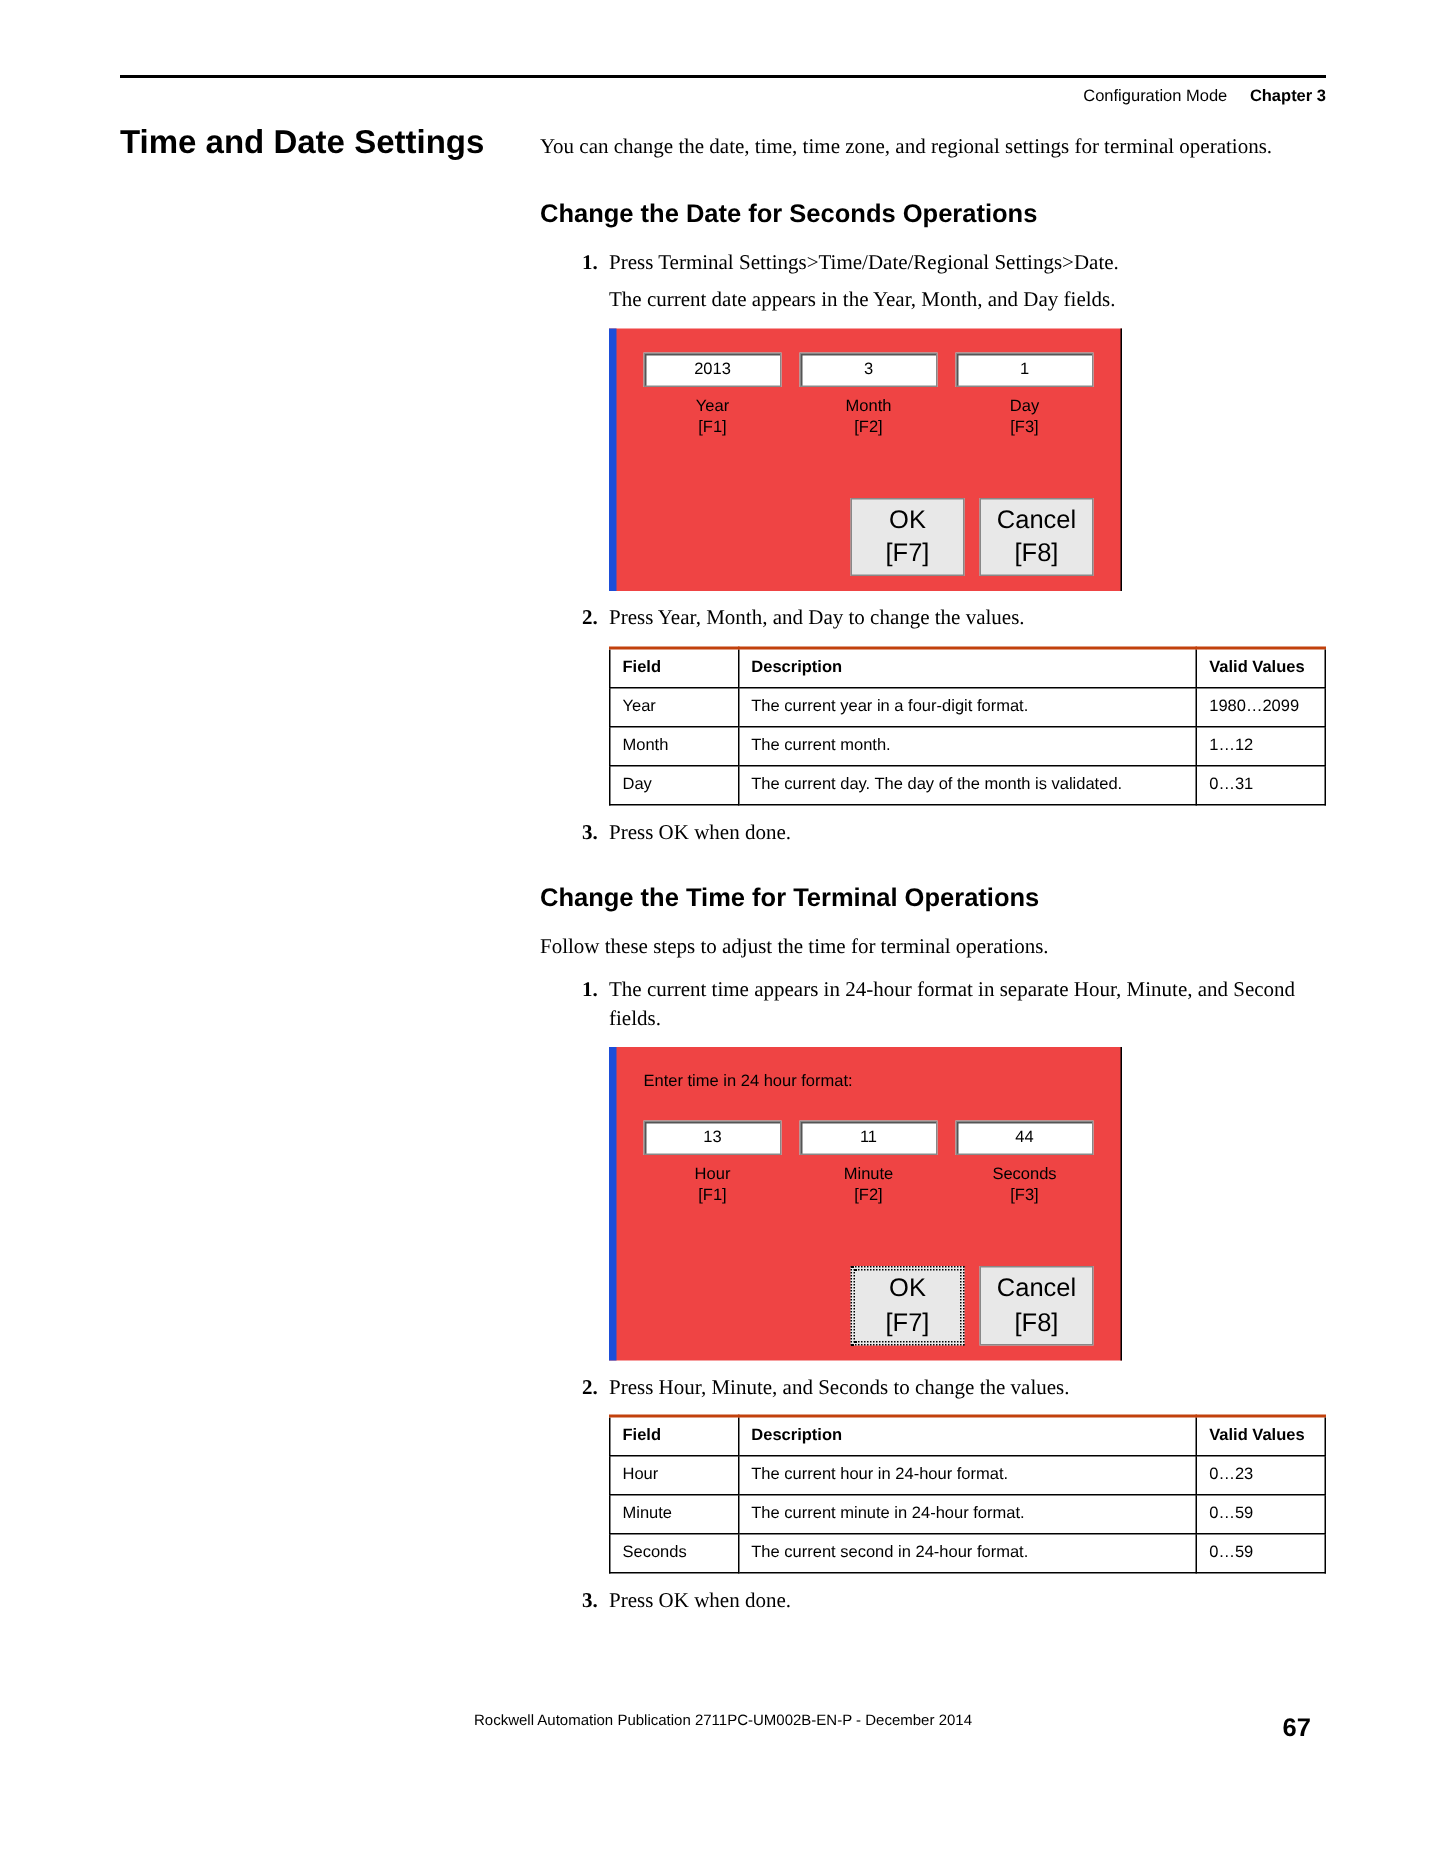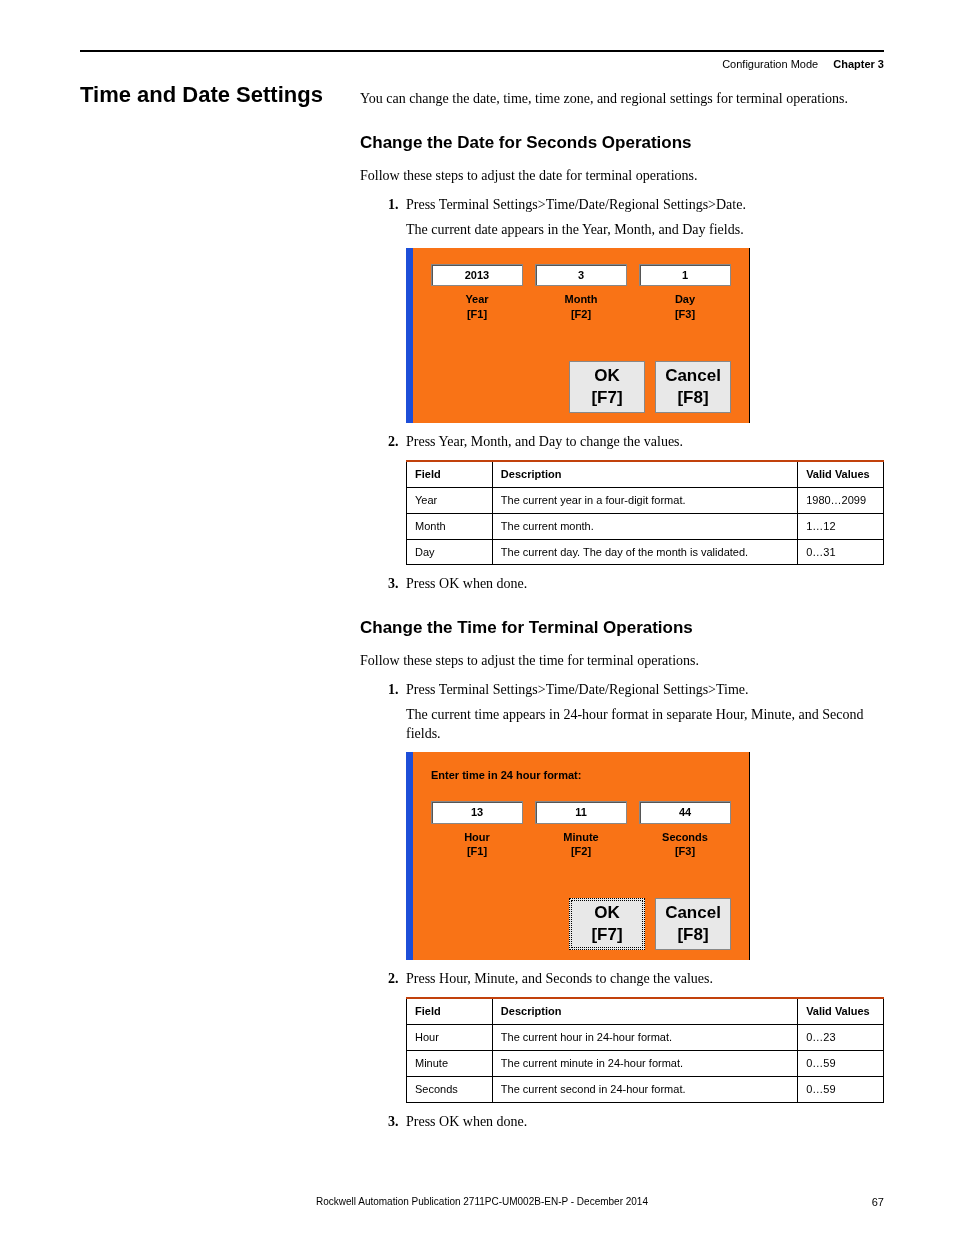--- a/index.html
+++ b/index.html
@@ -178,7 +178,6 @@
     <p>You can change the date, time, time zone, and regional settings for terminal operations.</p>
 
     <h2 class="sub-heading">Change the Date for Seconds Operations</h2>
-    <p>Follow these steps to adjust the date for terminal operations.</p>
 
     <ol class="steps">
       <li>

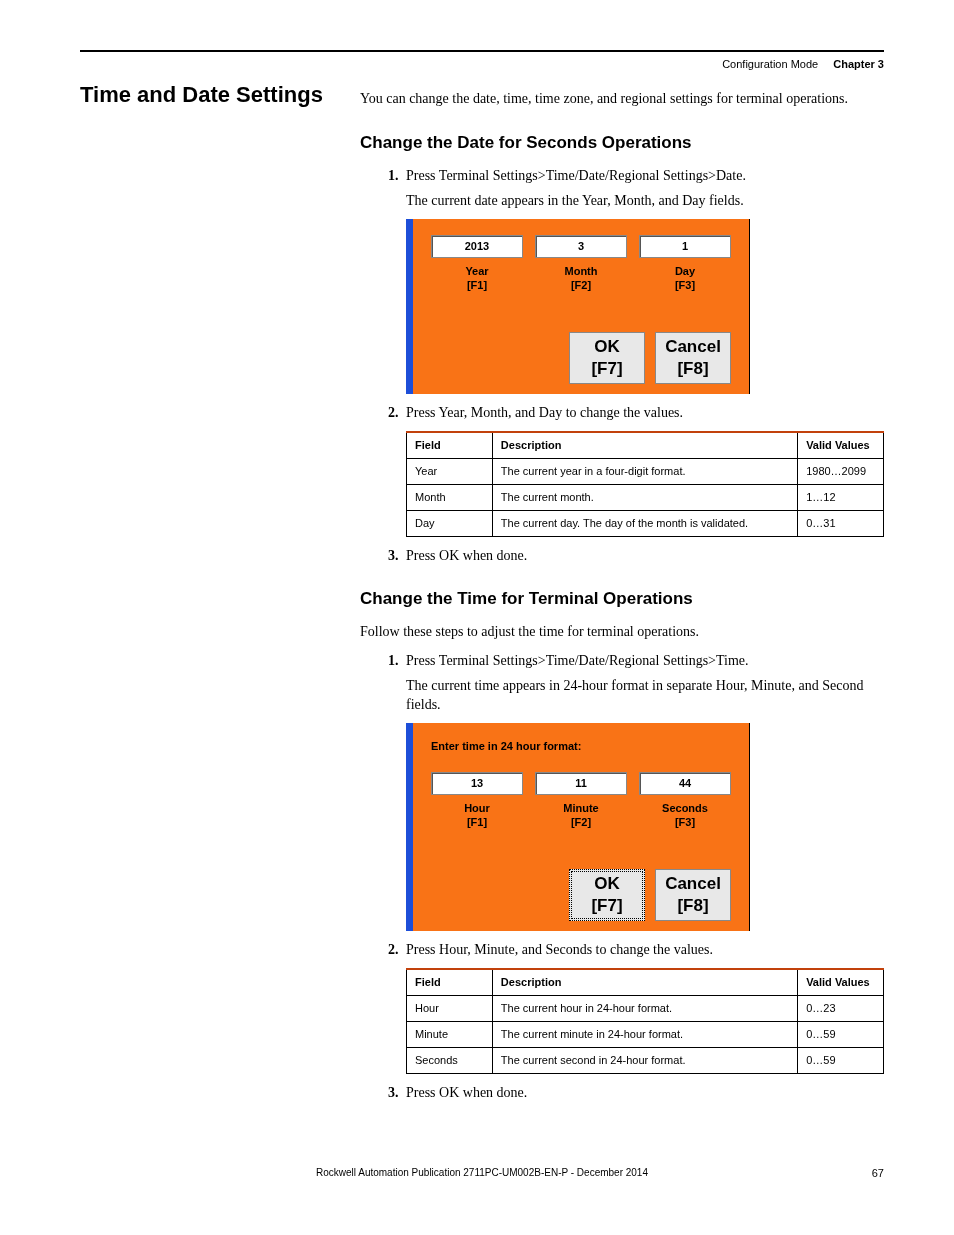--- a/index.html
+++ b/index.html
@@ -69,15 +69,14 @@
   }
   
   .dialog {
-    background: #f97316;
-    border-left: 7px solid #1d4ed8;
+    background: #ef4444;
+    border-left: 5px solid #1d4ed8;
     border-right: 1px solid #000;
     padding: 16px 18px 10px 18px;
     font-family: Tahoma, Arial, sans-serif;
     font-size: 11px;
     width: 300px;
     margin: 8px 0 10px 0;
-    font-weight: bold;
   }
   .dialog-caption {
     font-size: 11px;

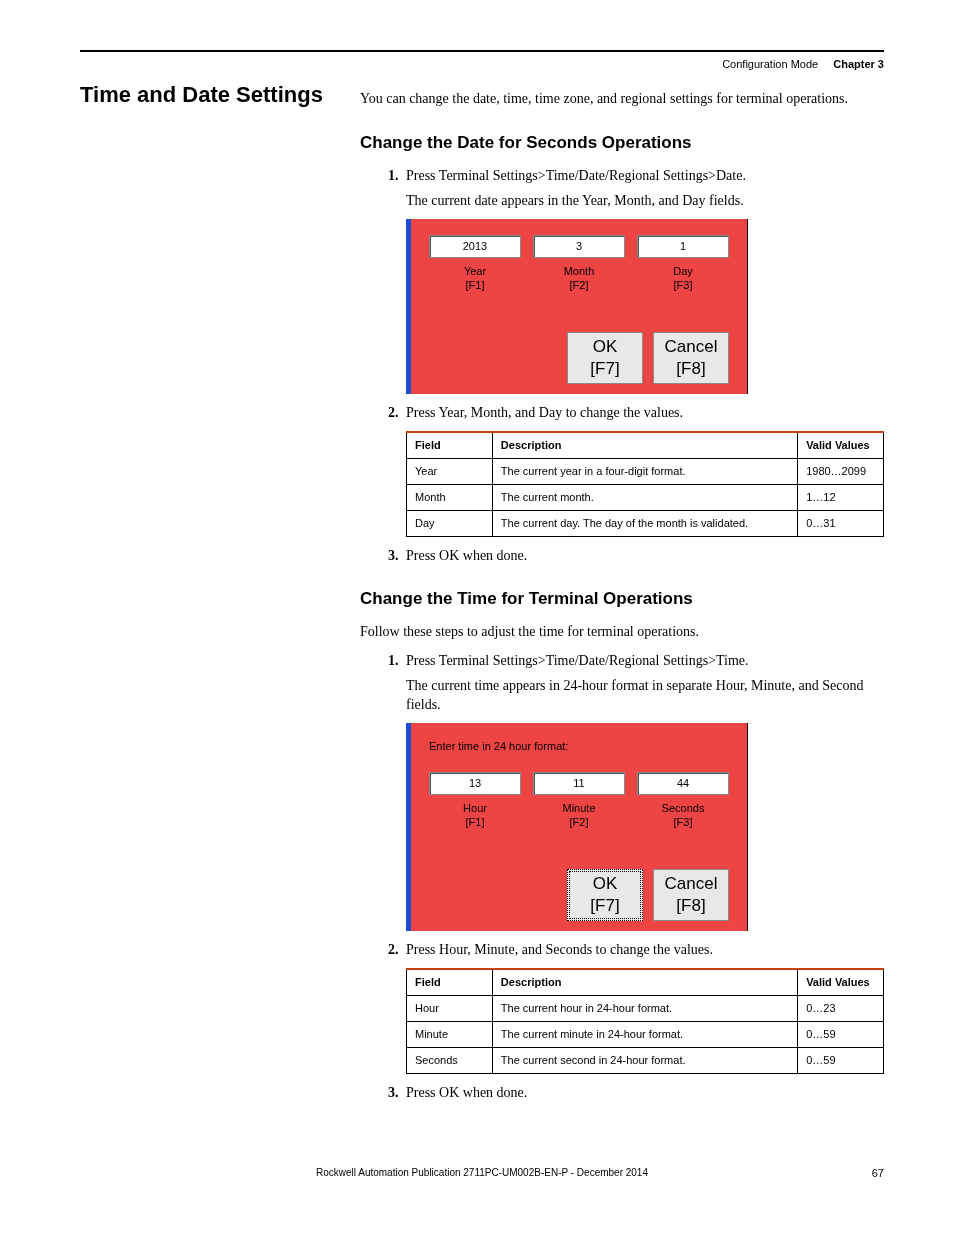--- a/index.html
+++ b/index.html
@@ -265,7 +265,6 @@
 
     <ol class="steps">
       <li>
-        <span>Press Terminal Settings&gt;Time/Date/Regional Settings&gt;Time.</span>
         <div class="step-sub">The current time appears in 24-hour format in separate Hour, Minute, and Second fields.</div>
 
         <div class="dialog">

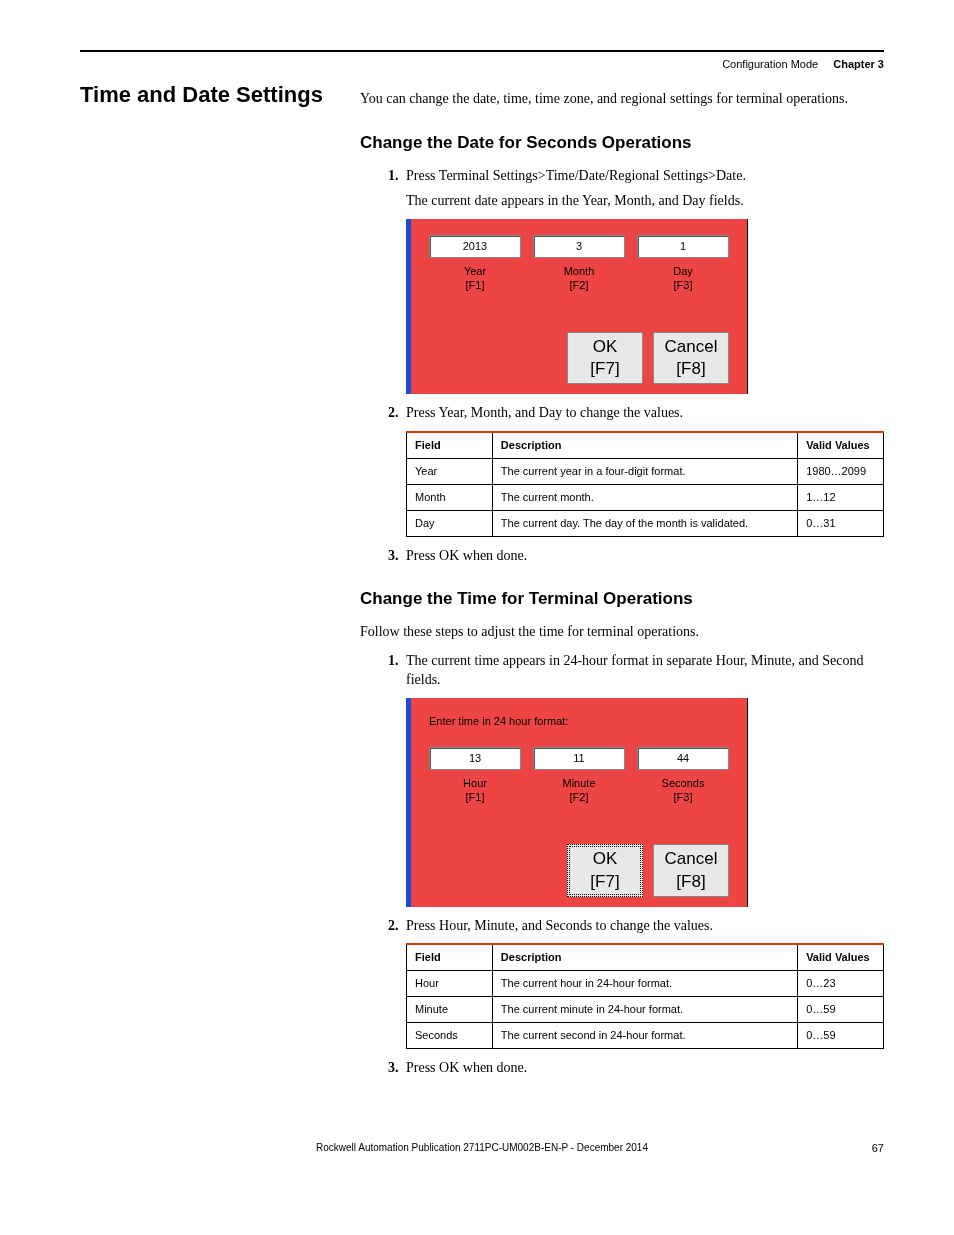--- a/index.html
+++ b/index.html
@@ -154,10 +154,10 @@
   }
   .footer .pagenum {
     position: absolute;
-    right: 0;
+    right: 10px;
     top: 0;
-    font-weight: normal;
-    font-size: 11px;
+    font-weight: bold;
+    font-size: 17px;
   }
 </style>
 </head>

